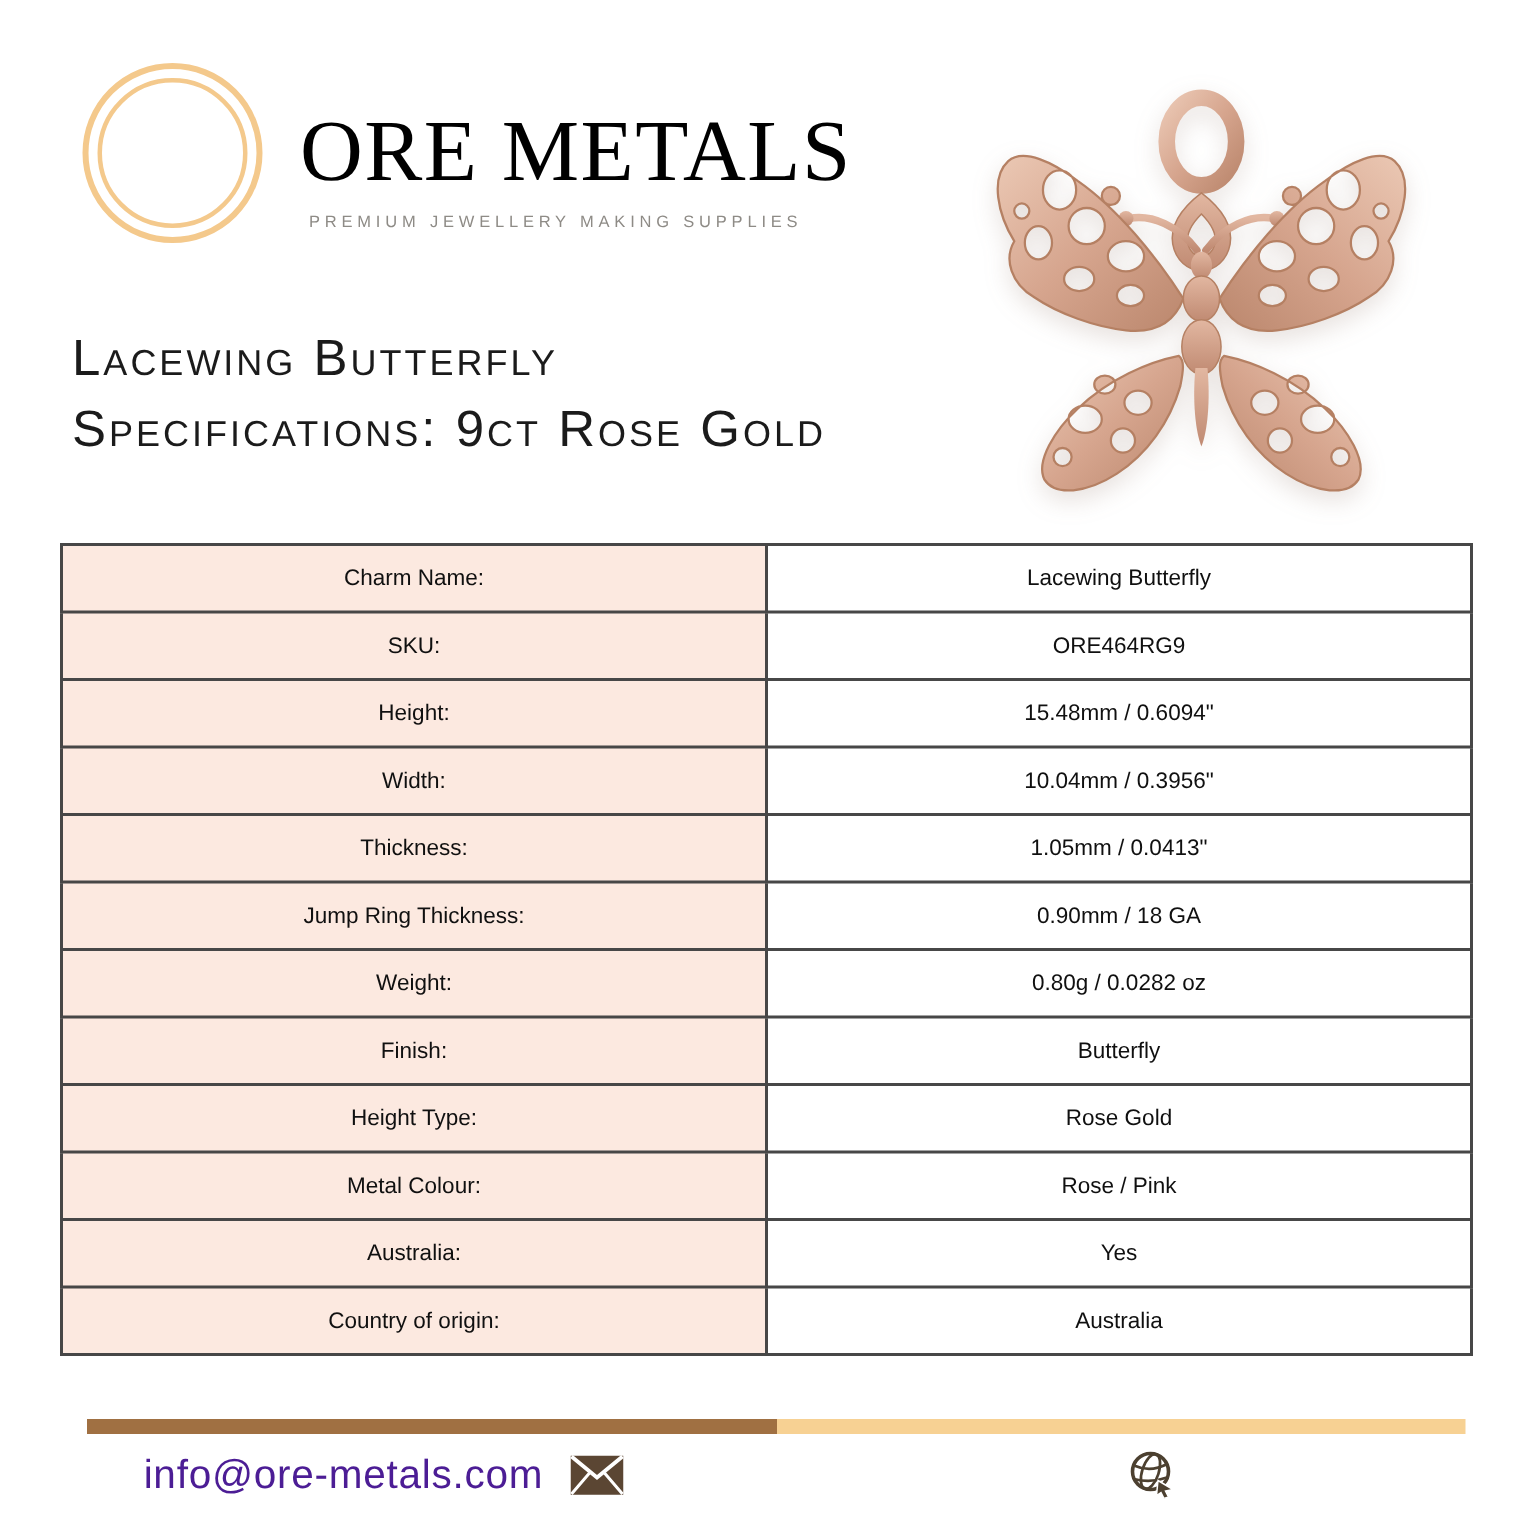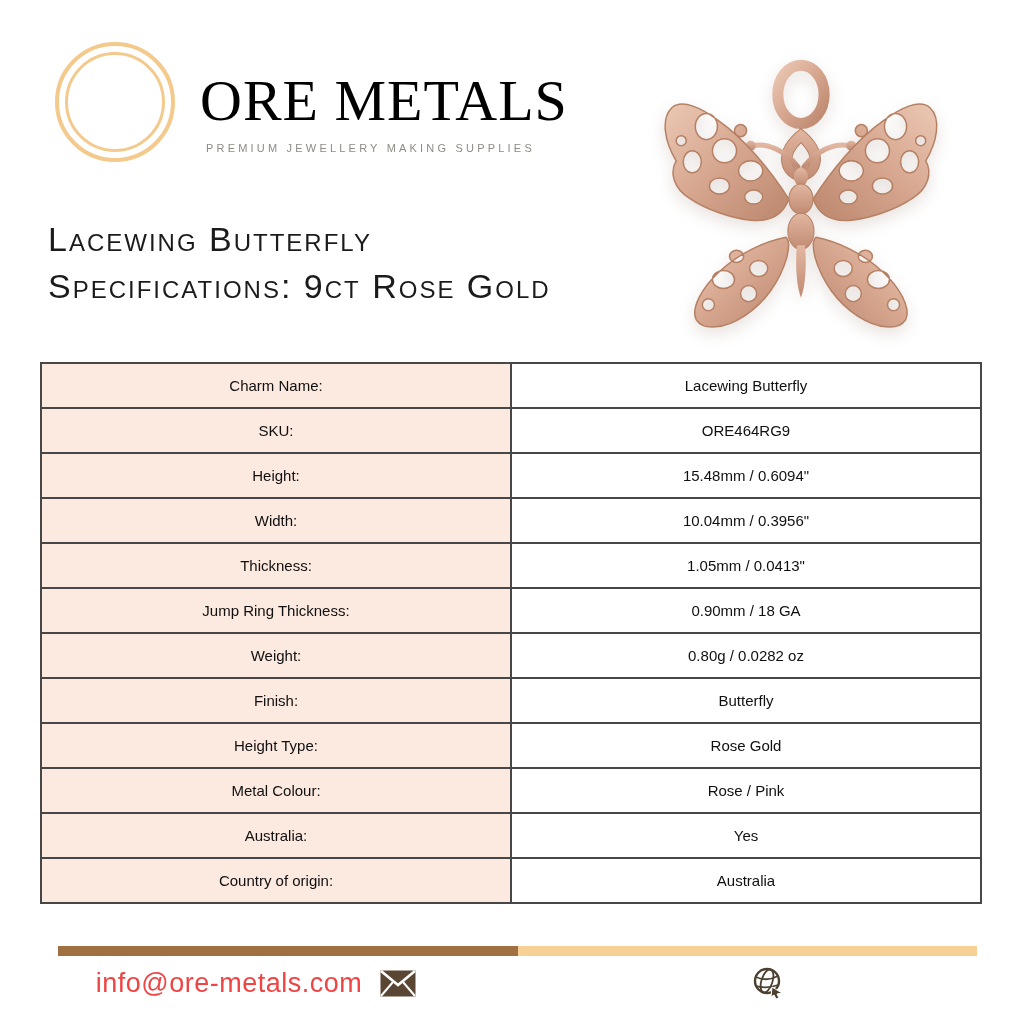--- a/index.html
+++ b/index.html
@@ -86,7 +86,7 @@
     width:50%;display:flex;align-items:center;justify-content:center;gap:18px;
   }
   .footer-text{
-    font-size:27px;color:#ef4444;letter-spacing:0.5px;
+    font-size:27px;color:#4c1d95;letter-spacing:0.5px;
     text-decoration:none;
   }
   .footer-icon{display:block;}

